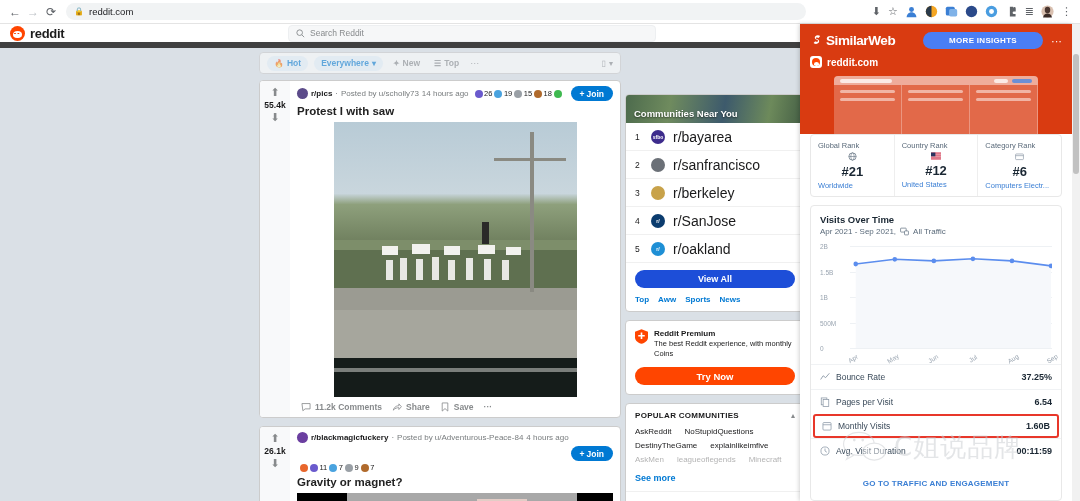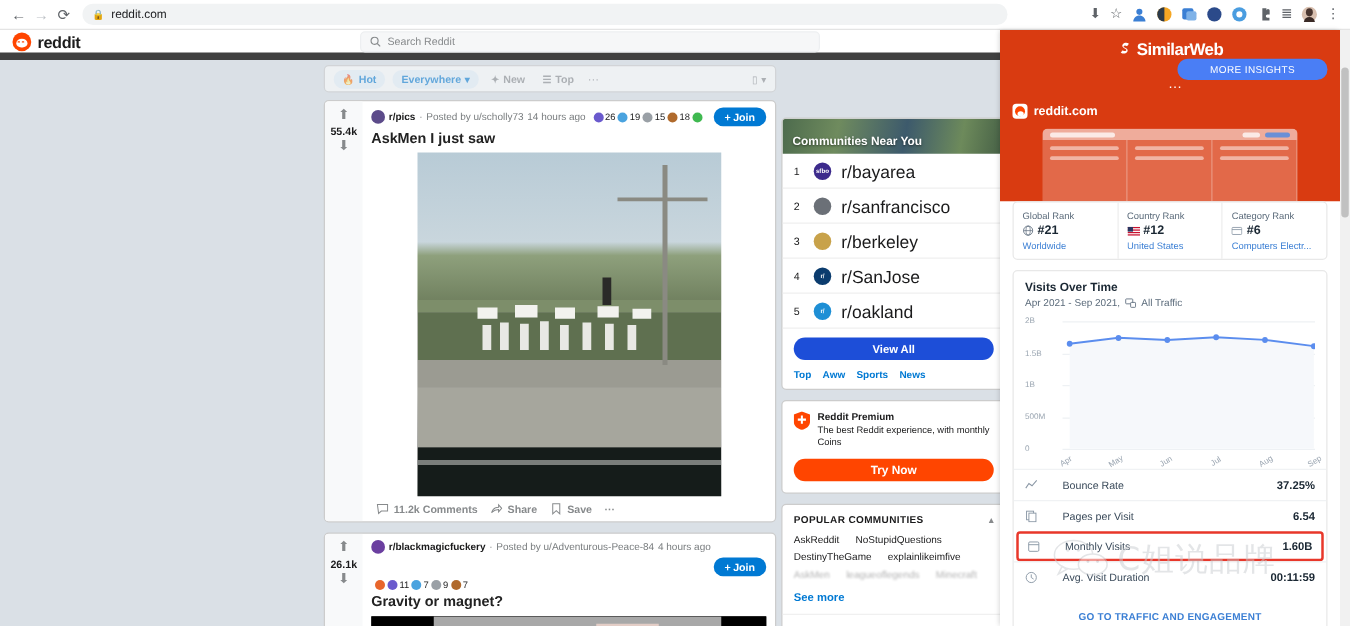--- a/index.html
+++ b/index.html
@@ -159,7 +159,7 @@
     background: #fff; box-shadow: -1px 0 4px rgba(0,0,0,.18); overflow: hidden;
   }
   .sw-top { background: #d93b11; padding: 8px 10px 0 10px; position: relative; }
-  .sw-brandrow { display: flex; align-items: center; flex-direction: column; }
+  .sw-brandrow { display: flex; align-items: center; }
   .sw-logo { display: flex; align-items: center; gap: 3px; }
   .sw-mark { width: 13px; height: 13px; flex: none;}
   .sw-name { font-size: 13.5px; font-weight: 700; color: #fff; letter-spacing: -.4px;}

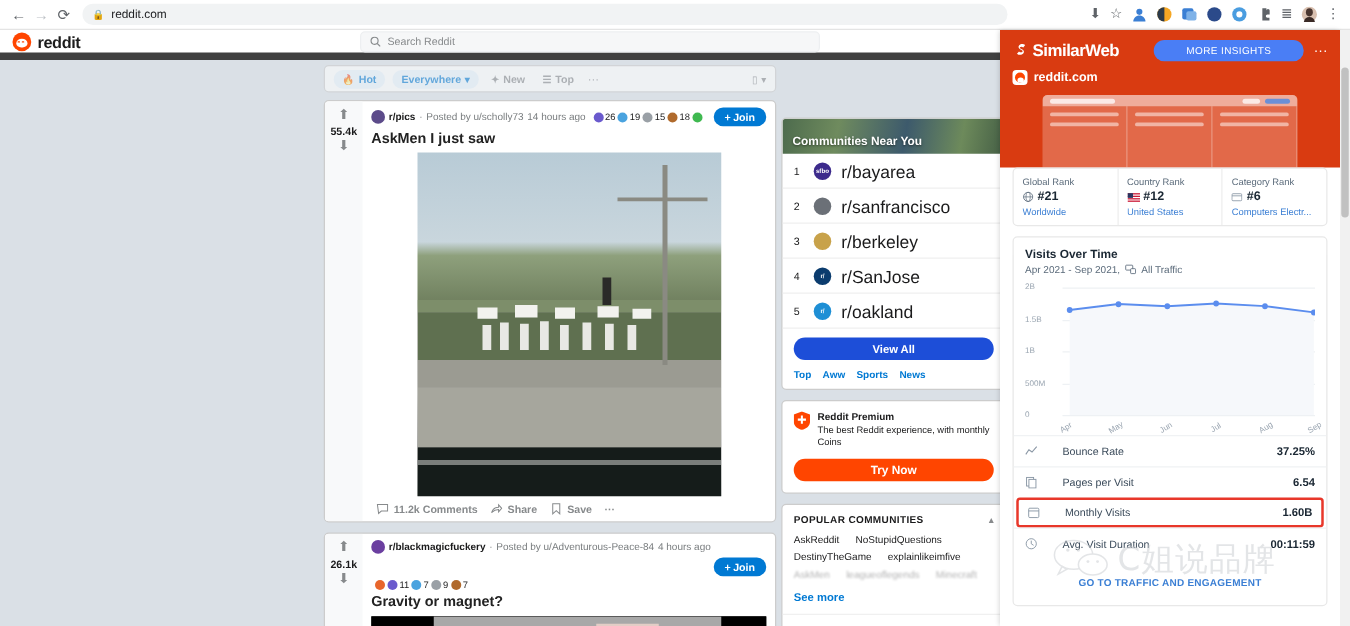--- a/index.html
+++ b/index.html
@@ -165,7 +165,7 @@
   .sw-name { font-size: 13.5px; font-weight: 700; color: #fff; letter-spacing: -.4px;}
   .sw-more {
     margin-left: auto; background: #4a7ef5; color: #fff; border: none; border-radius: 9px;
-    height: 17px; padding: 0 26px; font-size: 8px; font-weight: 400; letter-spacing: .3px;
+    height: 17px; padding: 0 26px; font-size: 8px; font-weight: 700; letter-spacing: .3px;
   }
   .sw-dots { color: #fff; font-size: 11px; margin-left: 8px; }
   .sw-site { display: flex; align-items: center; gap: 5px; margin-top: 7px; }

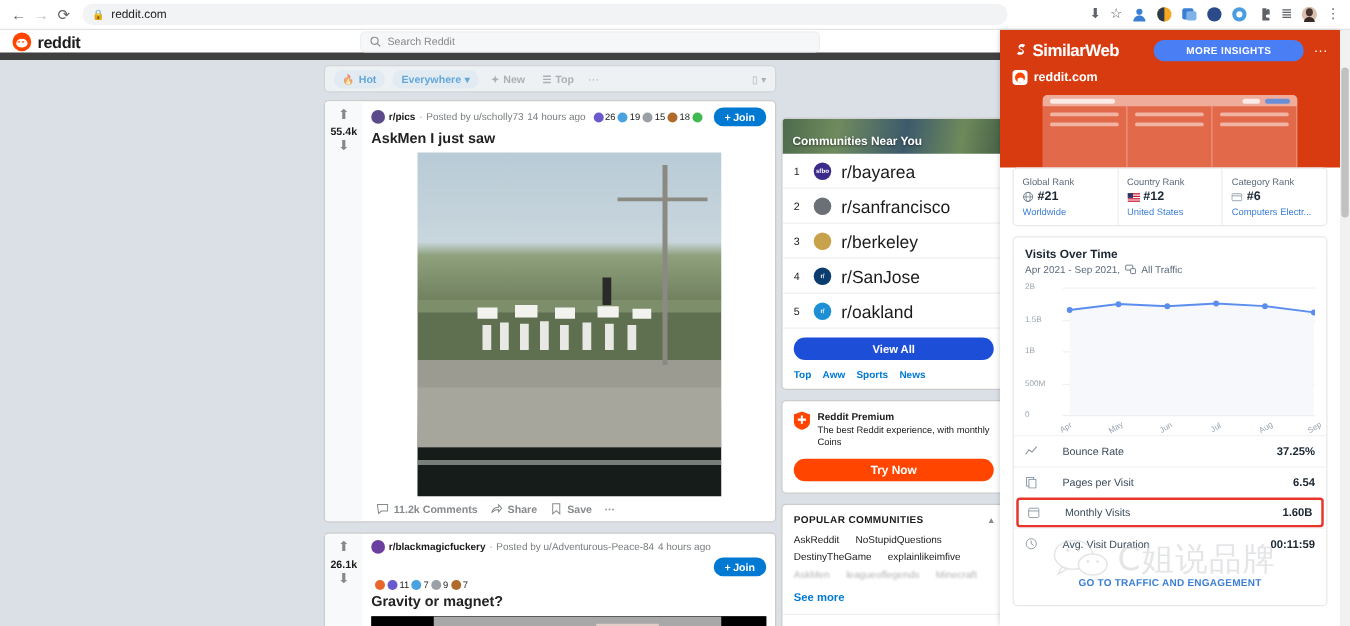--- a/index.html
+++ b/index.html
@@ -353,7 +353,7 @@
             <span>Join</span>
           </button>
         </div>
-        <div class="ptitle">AskMen I just saw</div>
+        <div class="ptitle">Protest I with saw</div>
         <div class="pimgwrap">
           <div class="pimg">
             <svg width="243" height="275" viewBox="0 0 243 275" style="position:absolute;left:0;top:0">

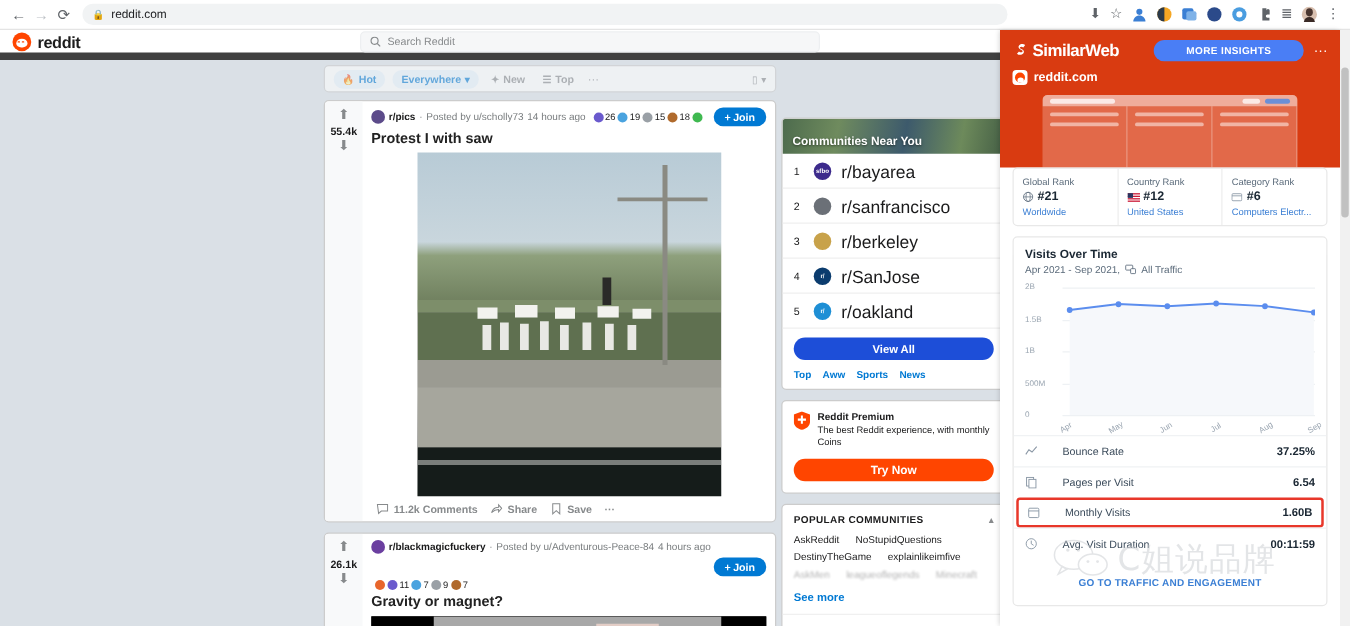--- a/index.html
+++ b/index.html
@@ -194,7 +194,7 @@
   .sw-rank { flex: 1; padding: 6px 7px; border-right: 1px solid #eee; }
   .sw-rank:last-child { border-right: none; }
   .sw-rank-l { font-size: 7.5px; color: #5a6a7a; }
-  .sw-rank-v { font-size: 10px; font-weight: 700; color: #1a2733; display: flex; align-items: center; gap: 3px; margin: 2px 0; }
+  .sw-rank-v { font-size: 13px; font-weight: 700; color: #1a2733; display: flex; align-items: center; gap: 3px; margin: 2px 0; flex-direction: column; }
   .sw-rank-s { font-size: 7.5px; color: #3b7fd4; white-space: nowrap; overflow: hidden; text-overflow: ellipsis;}
 
   .sw-card { margin: 8px 10px 0 10px; background: #fff; border: 1px solid #e8e8e8; border-radius: 4px; }

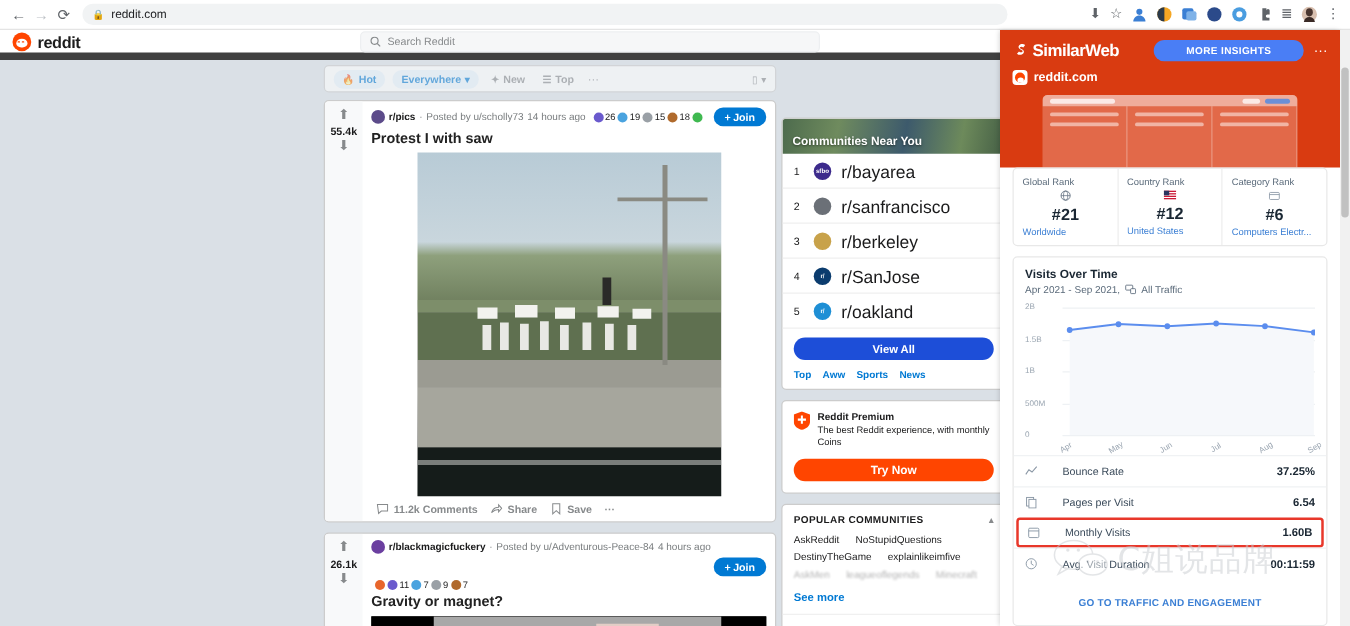--- a/index.html
+++ b/index.html
@@ -206,7 +206,7 @@
   .plot { position: absolute; left: 30px; right: 0; top: 0; bottom: 14px; }
   .xlab { position: absolute; bottom: 0; font-size: 6.5px; color: #9aa5b1; transform: translateX(-50%) rotate(-32deg); transform-origin: center;}
 
-  .sw-metric { display: flex; align-items: flex-end; gap: 20px; padding: 7px 9px; border-top: 1px solid #f0f2f4; }
+  .sw-metric { display: flex; align-items: flex-end; gap: 6px; padding: 7px 9px; border-top: 1px solid #f0f2f4; }
   .sw-metric:first-of-type { border-top: none; }
   .sw-metric-l { font-size: 8.5px; color: #3a4a5a; }
   .sw-metric-v { margin-left: auto; font-size: 9px; font-weight: 700; color: #1a2733; }

